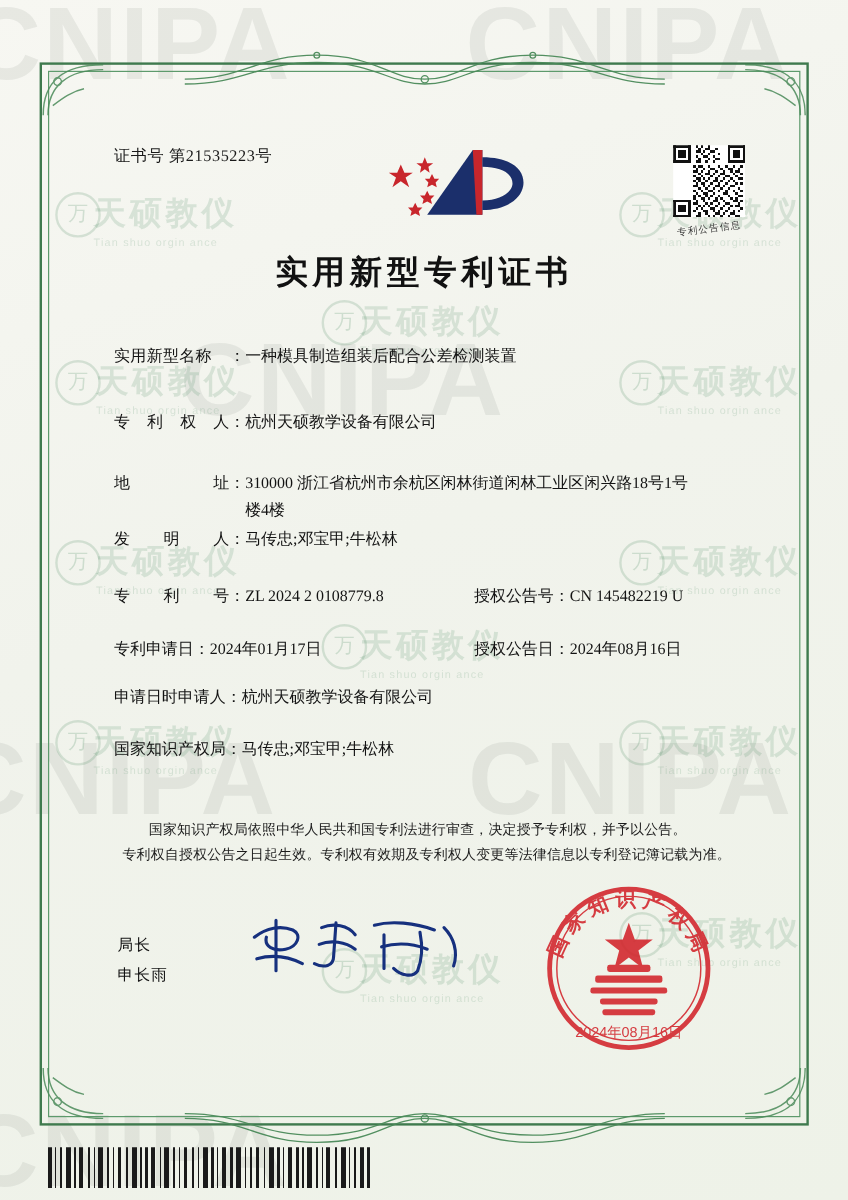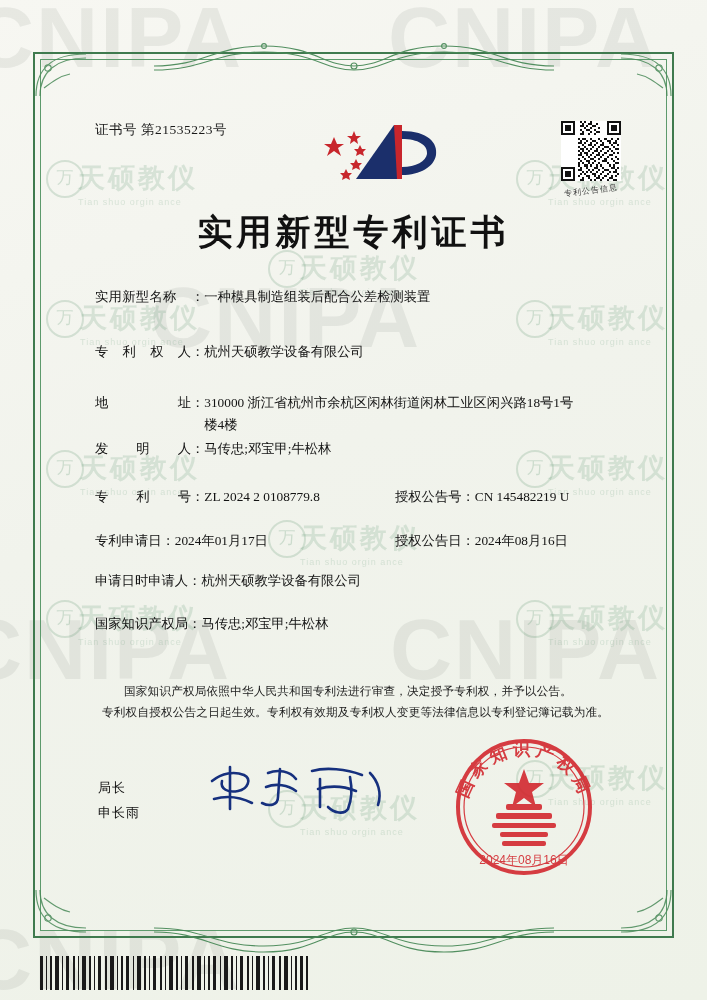--- a/index.html
+++ b/index.html
@@ -136,7 +136,7 @@
     left: 0; right: 0;
     top: 150px;
     text-align: center;
-    font-size: 35px;
+    font-size: 27px;
     font-weight: bold;
     letter-spacing: 4px;
     color: #111;

